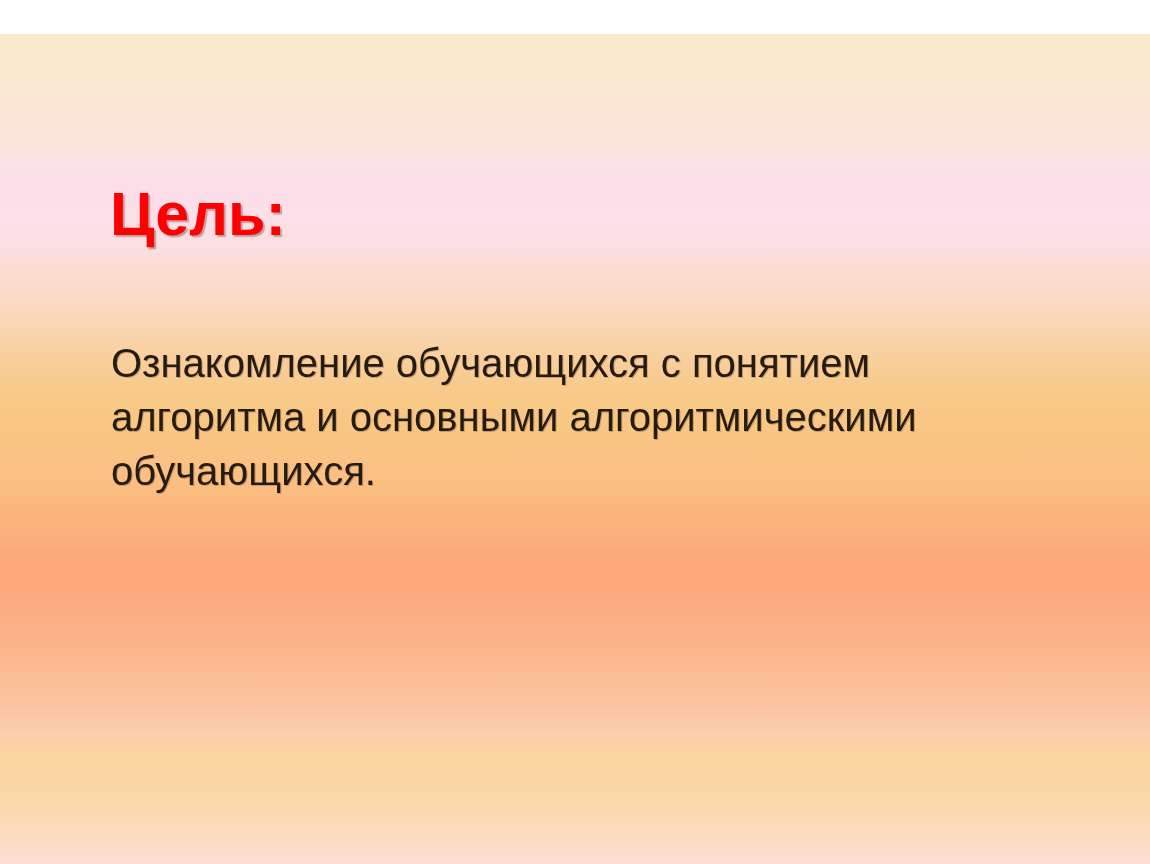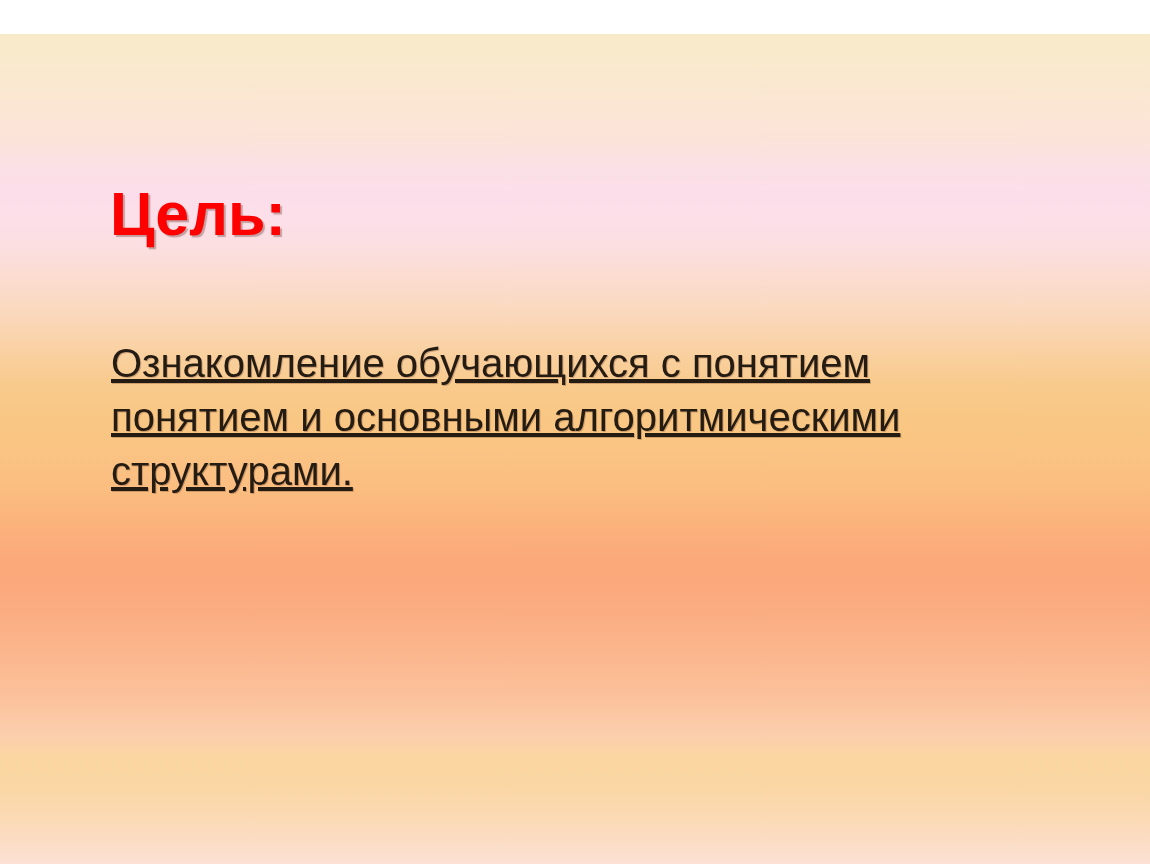--- a/index.html
+++ b/index.html
@@ -91,7 +91,6 @@
   .bodytext .line {
     display: block;
     white-space: nowrap;
-    text-decoration: underline;
   }
 </style>
 </head>

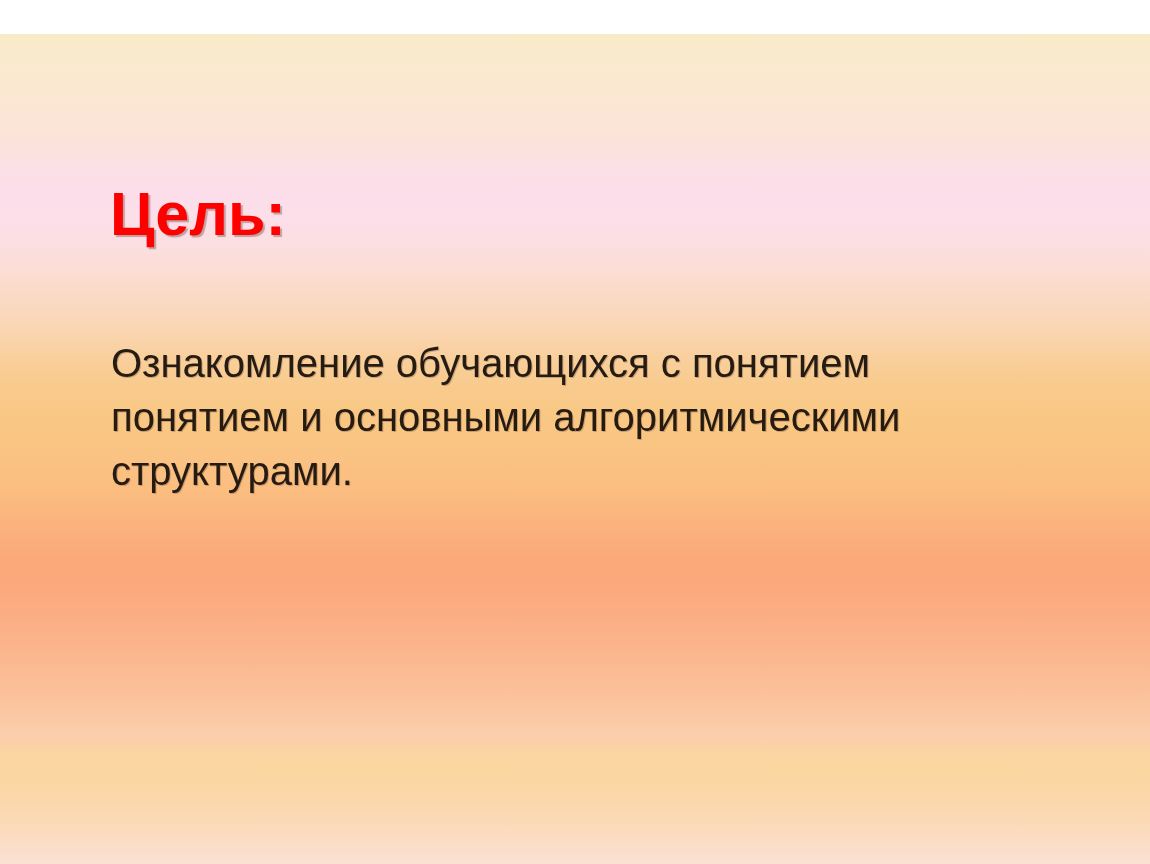--- a/index.html
+++ b/index.html
@@ -103,7 +103,7 @@
 
     <div class="bodytext">
       <span class="line">Ознакомление обучающихся с понятием</span>
-      <span class="line">понятием и основными алгоритмическими</span>
+      <span class="line">алгоритма и основными алгоритмическими</span>
       <span class="line">структурами.</span>
     </div>
 

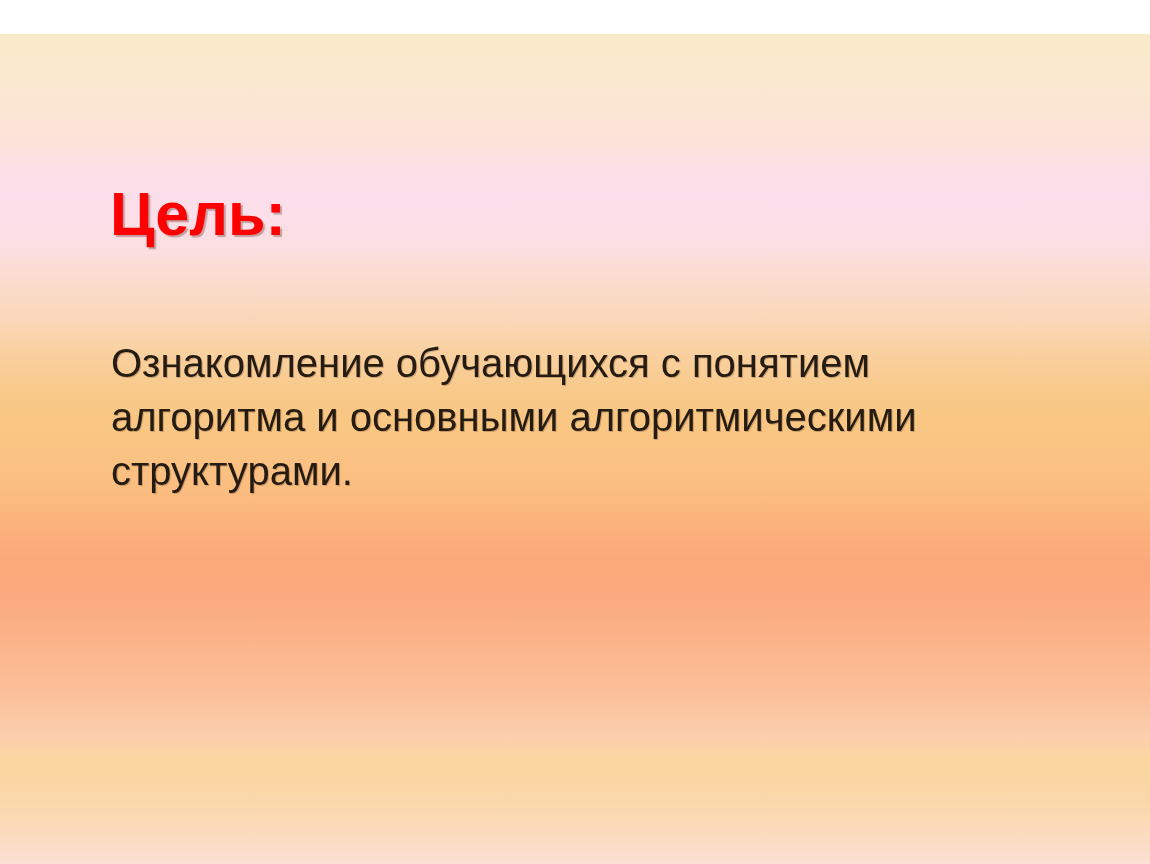--- a/index.html
+++ b/index.html
@@ -104,7 +104,7 @@
     <div class="bodytext">
       <span class="line">Ознакомление обучающихся с понятием</span>
       <span class="line">алгоритма и основными алгоритмическими</span>
-      <span class="line">структурами.</span>
+      <span class="line">обучающихся.</span>
     </div>
 
   </div>

